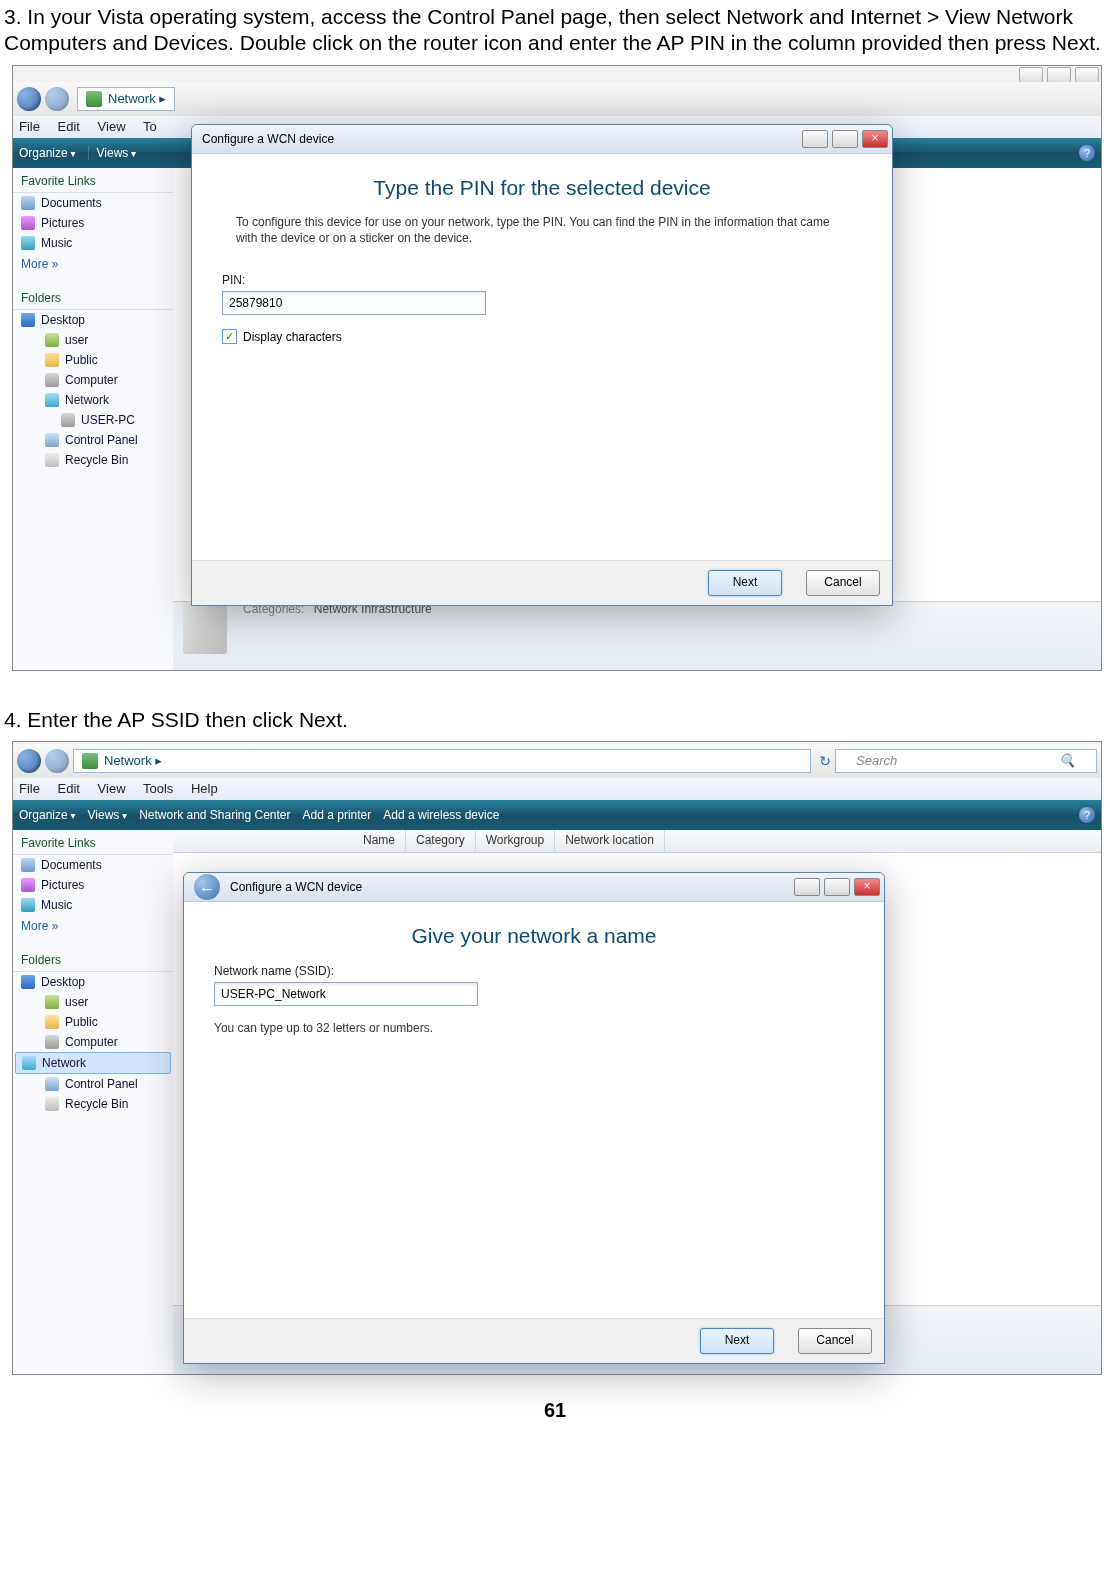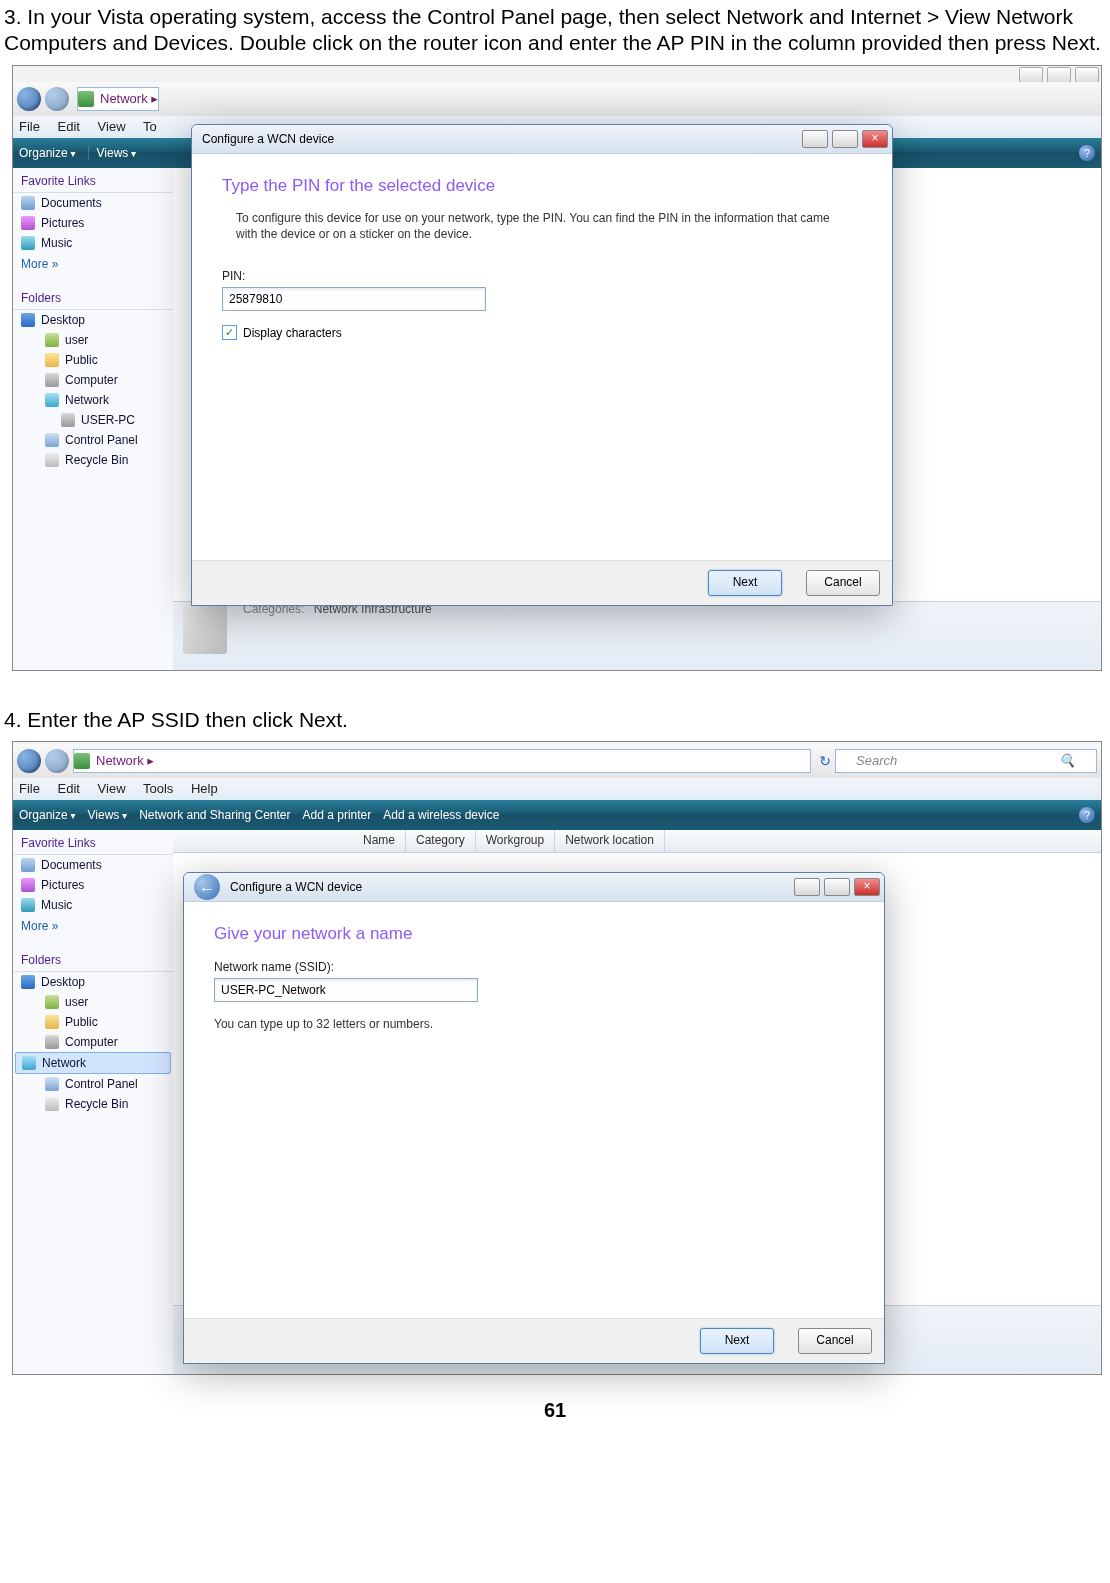--- a/index.html
+++ b/index.html
@@ -67,8 +67,8 @@
     margin: 0 4px;
     display: flex;
     align-items: center;
-    padding: 0 0;
-    color: #701a75;
+    padding: 0 8px;
+    color: #0c4a6e;
   }
   .bread-icon {
     width: 16px; height: 16px;

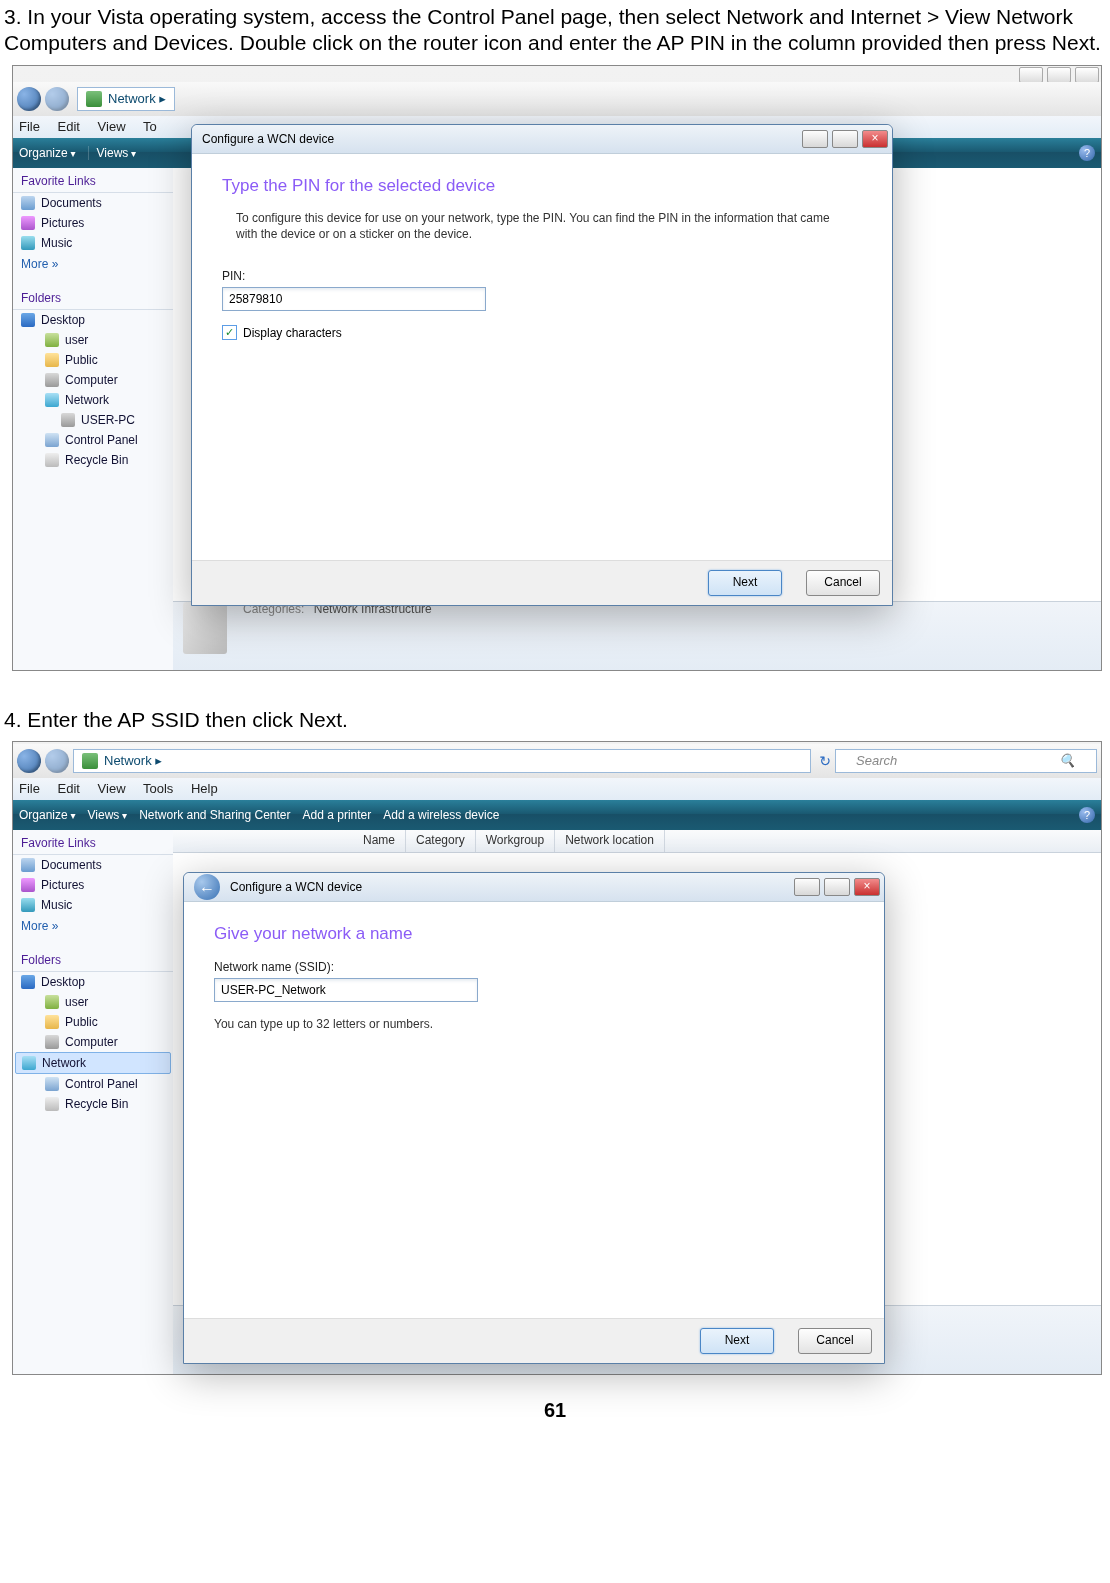--- a/index.html
+++ b/index.html
@@ -139,7 +139,7 @@
     font-size: 12px;
   }
   .sb-head {
-    color: #4c1d95;
+    color: #14532d;
     padding: 6px 8px 4px;
     font-size: 12px;
     border-bottom: 1px solid #d6dee8;

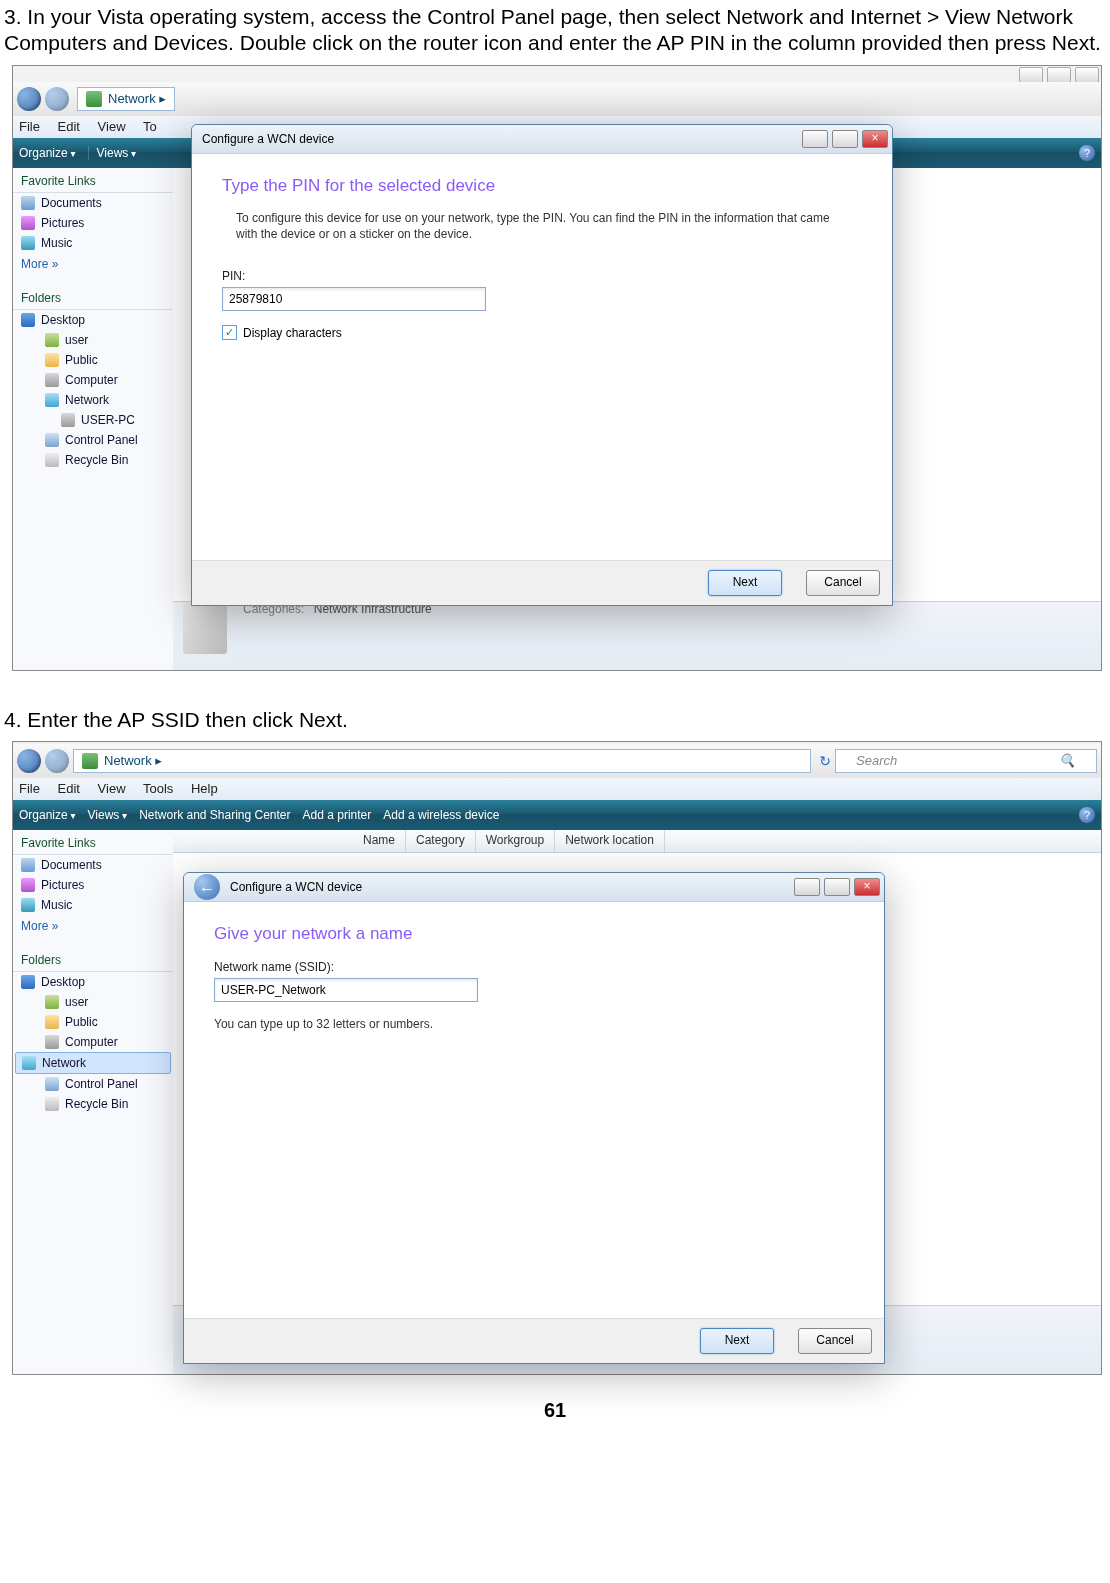--- a/index.html
+++ b/index.html
@@ -250,9 +250,10 @@
   }
   .dbody { padding: 18px 30px 10px 30px; }
   .dhead {
-    color: #8b5cf6;
-    font-size: 17px;
+    color: #0c4a6e;
+    font-size: 21px;
     margin: 4px 0 14px;
+    text-align: center;
   }
   .dbody p {
     font-size: 12px;

